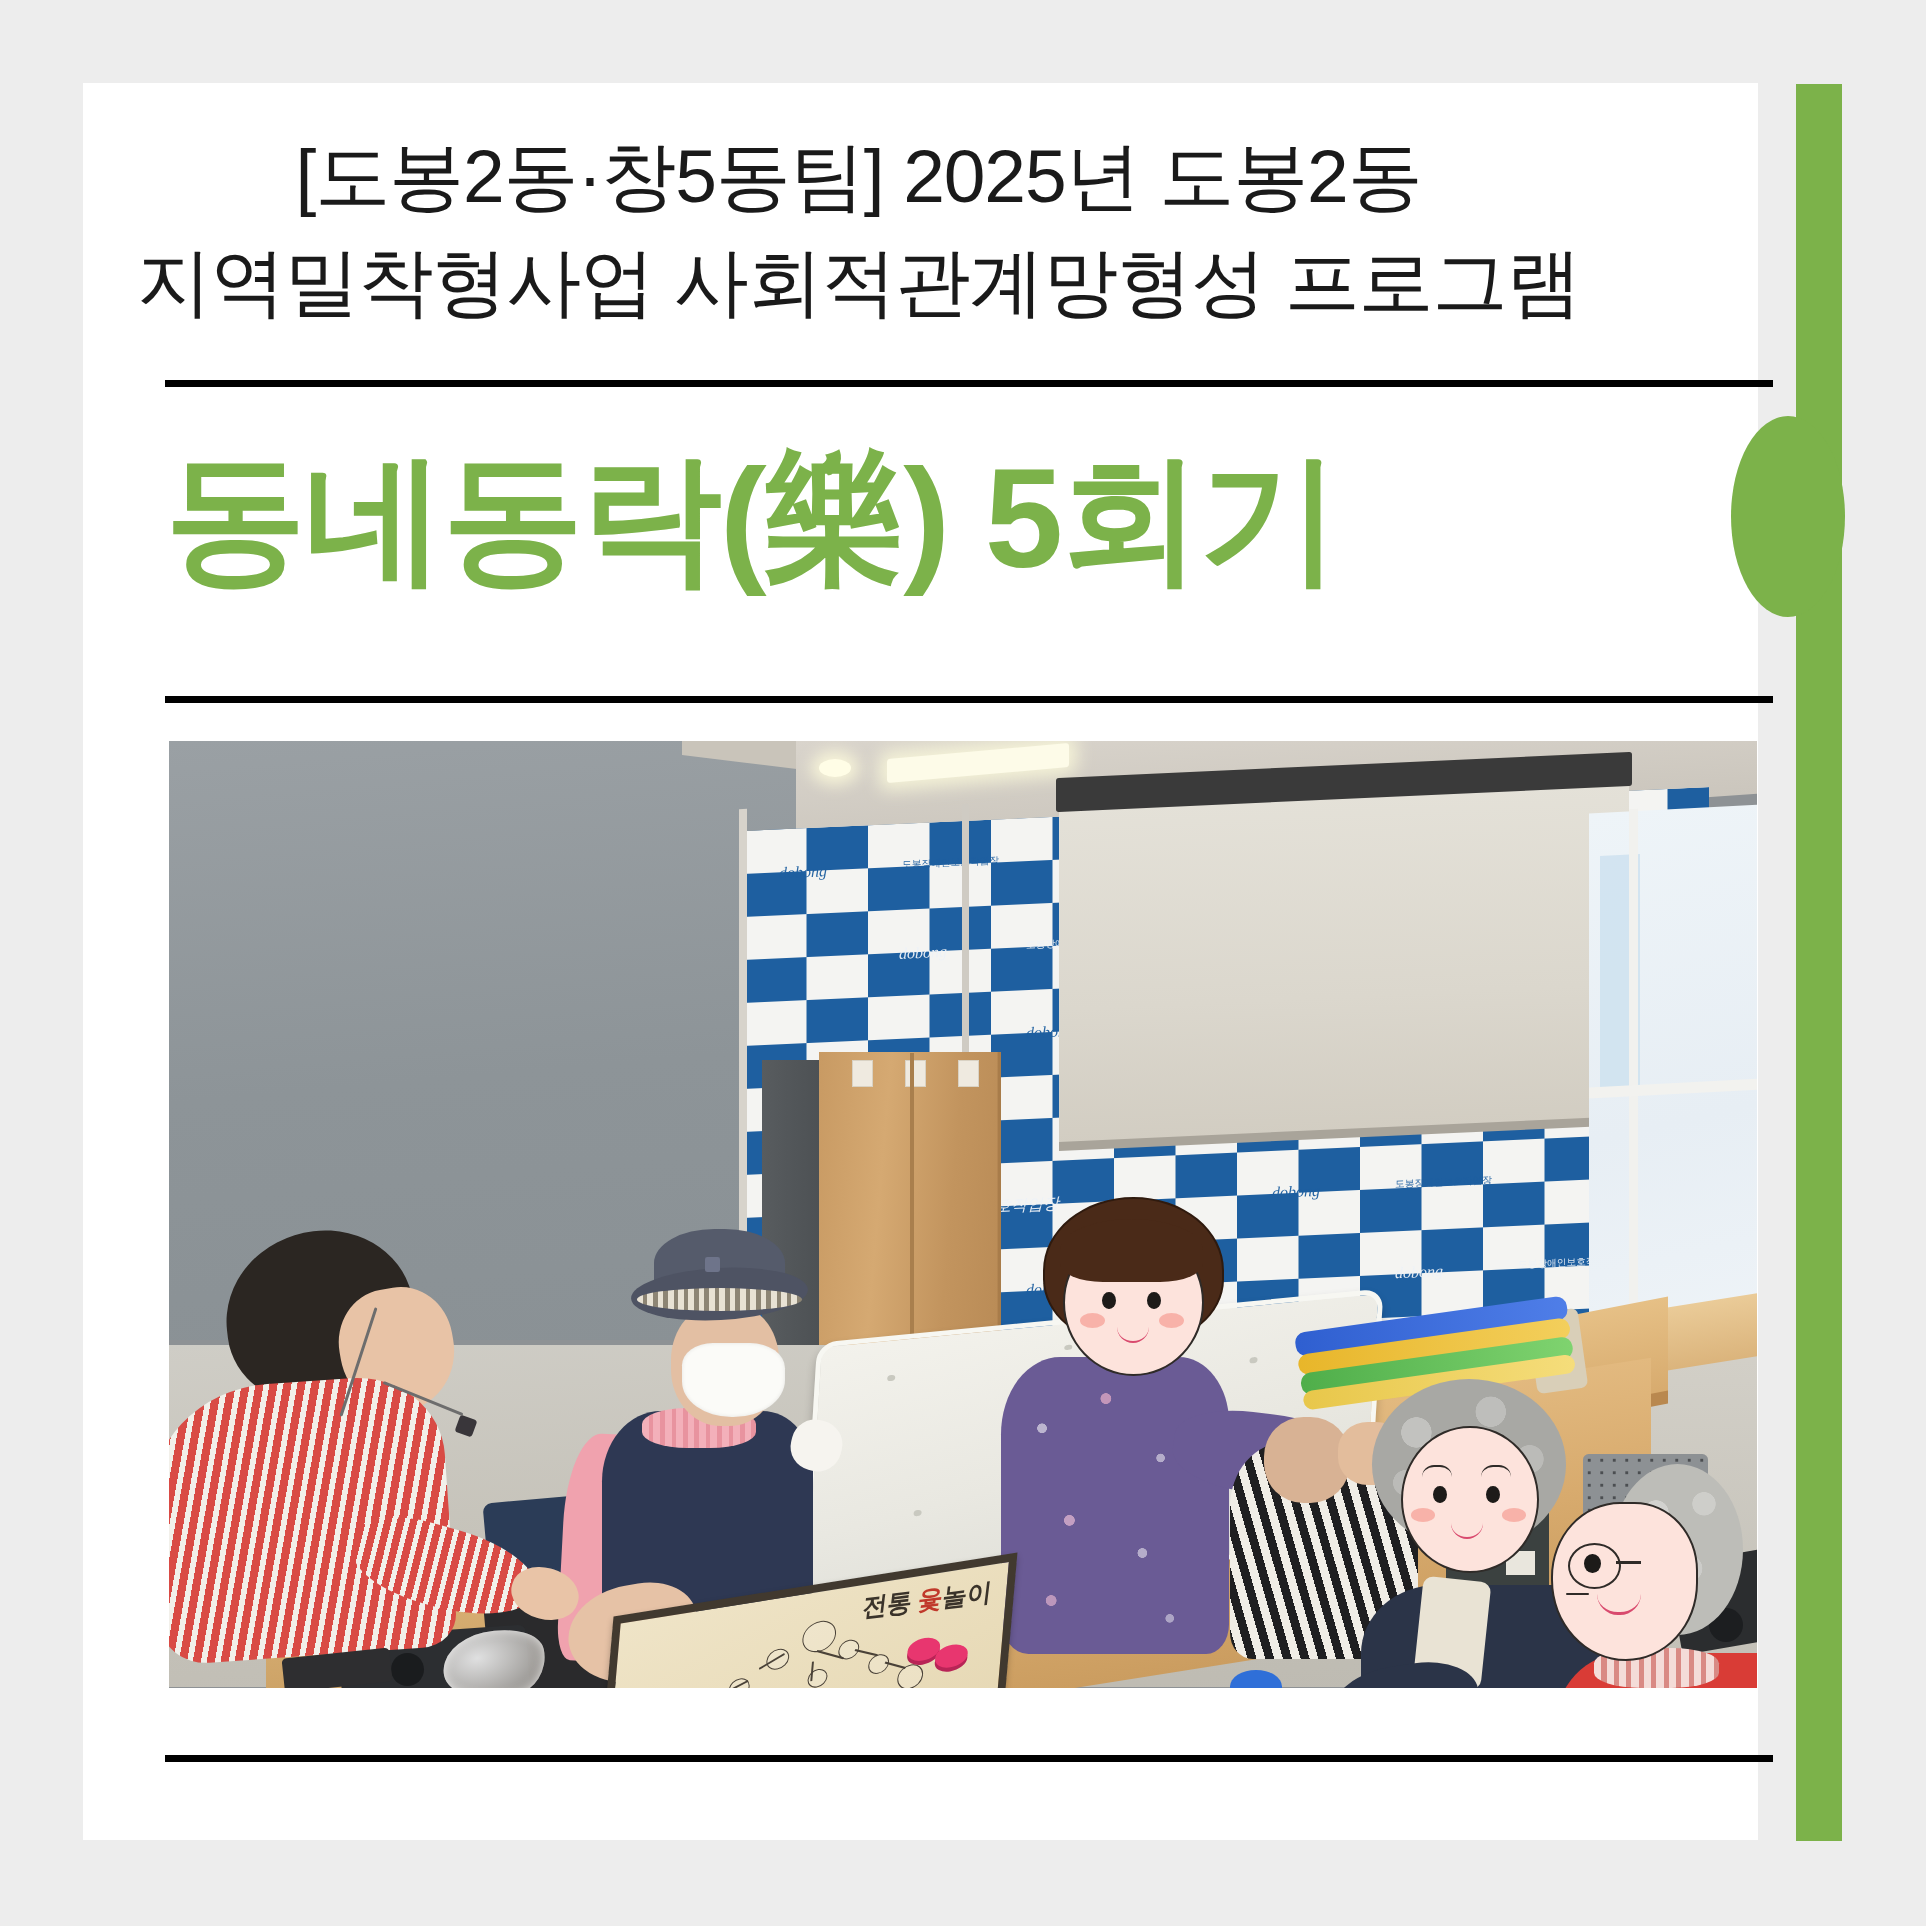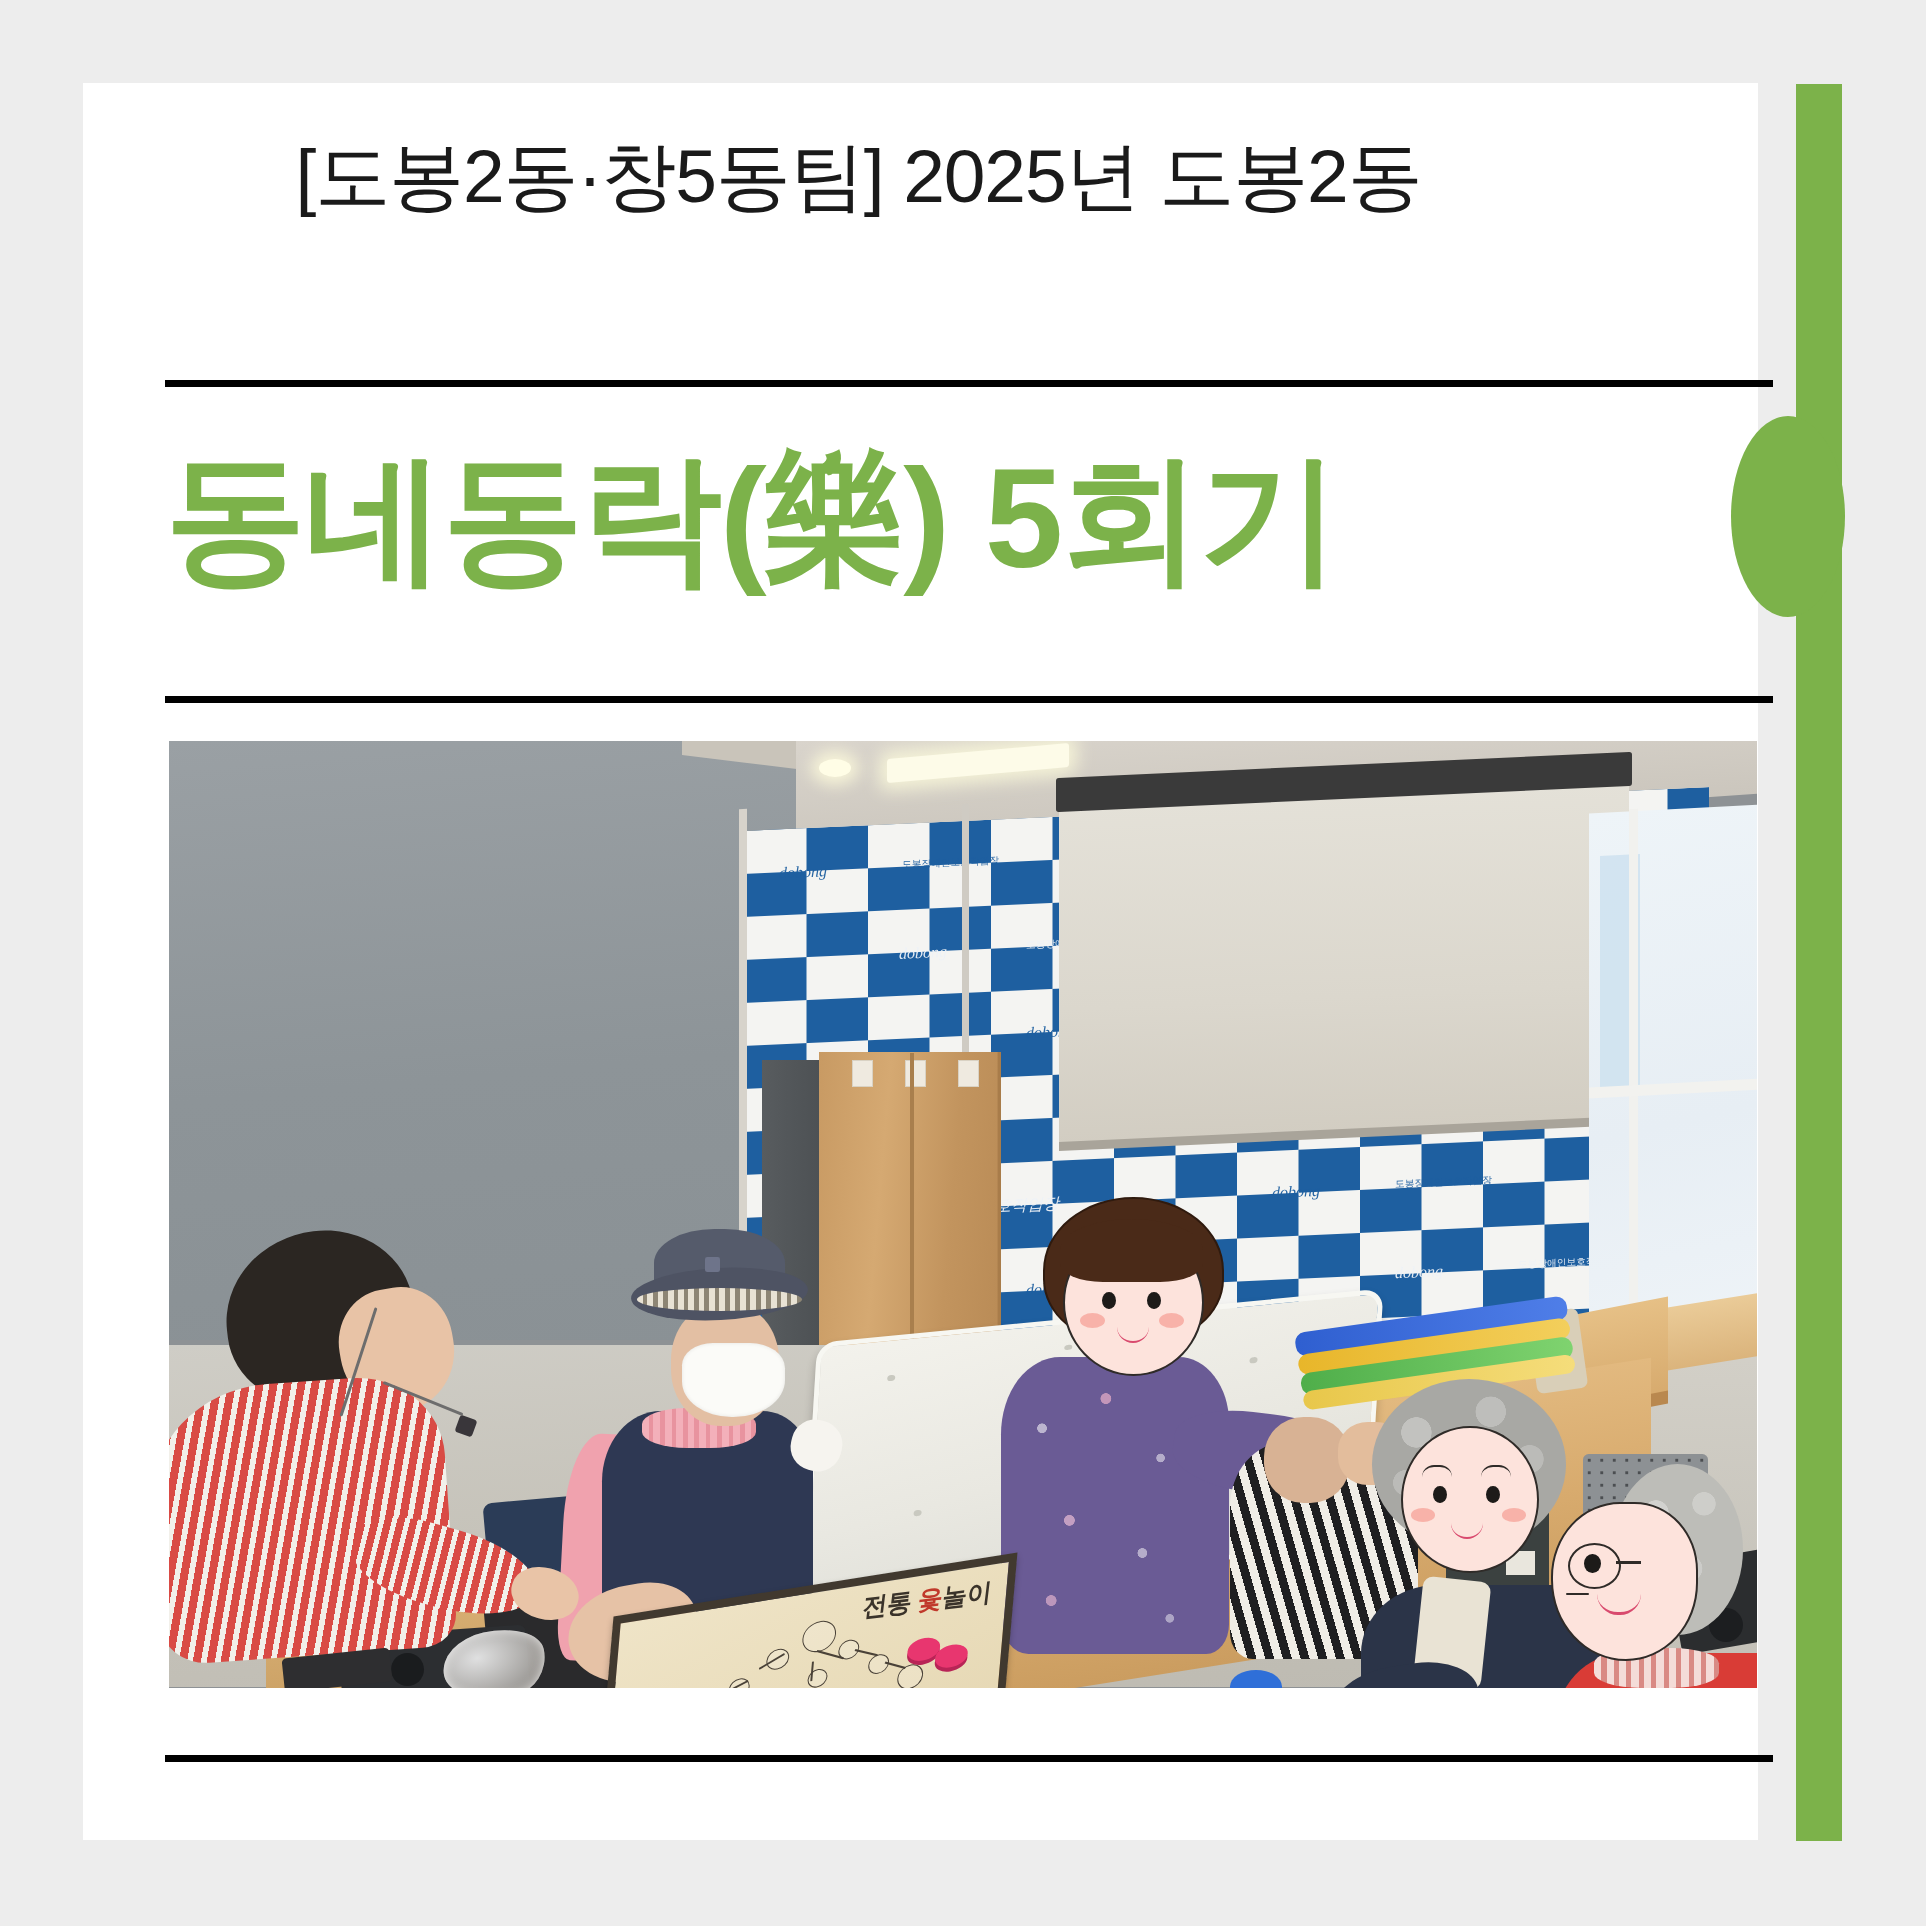--- a/index.html
+++ b/index.html
@@ -370,6 +370,7 @@
 
 <div id="header">
   <div class="head-line">[도봉2동·창5동팀] 2025년 도봉2동</div>
+  <div class="head-line">지역밀착형사업 사회적관계망형성 프로그램</div>
 </div>
 
 <div class="rule" id="rule-top"></div>

